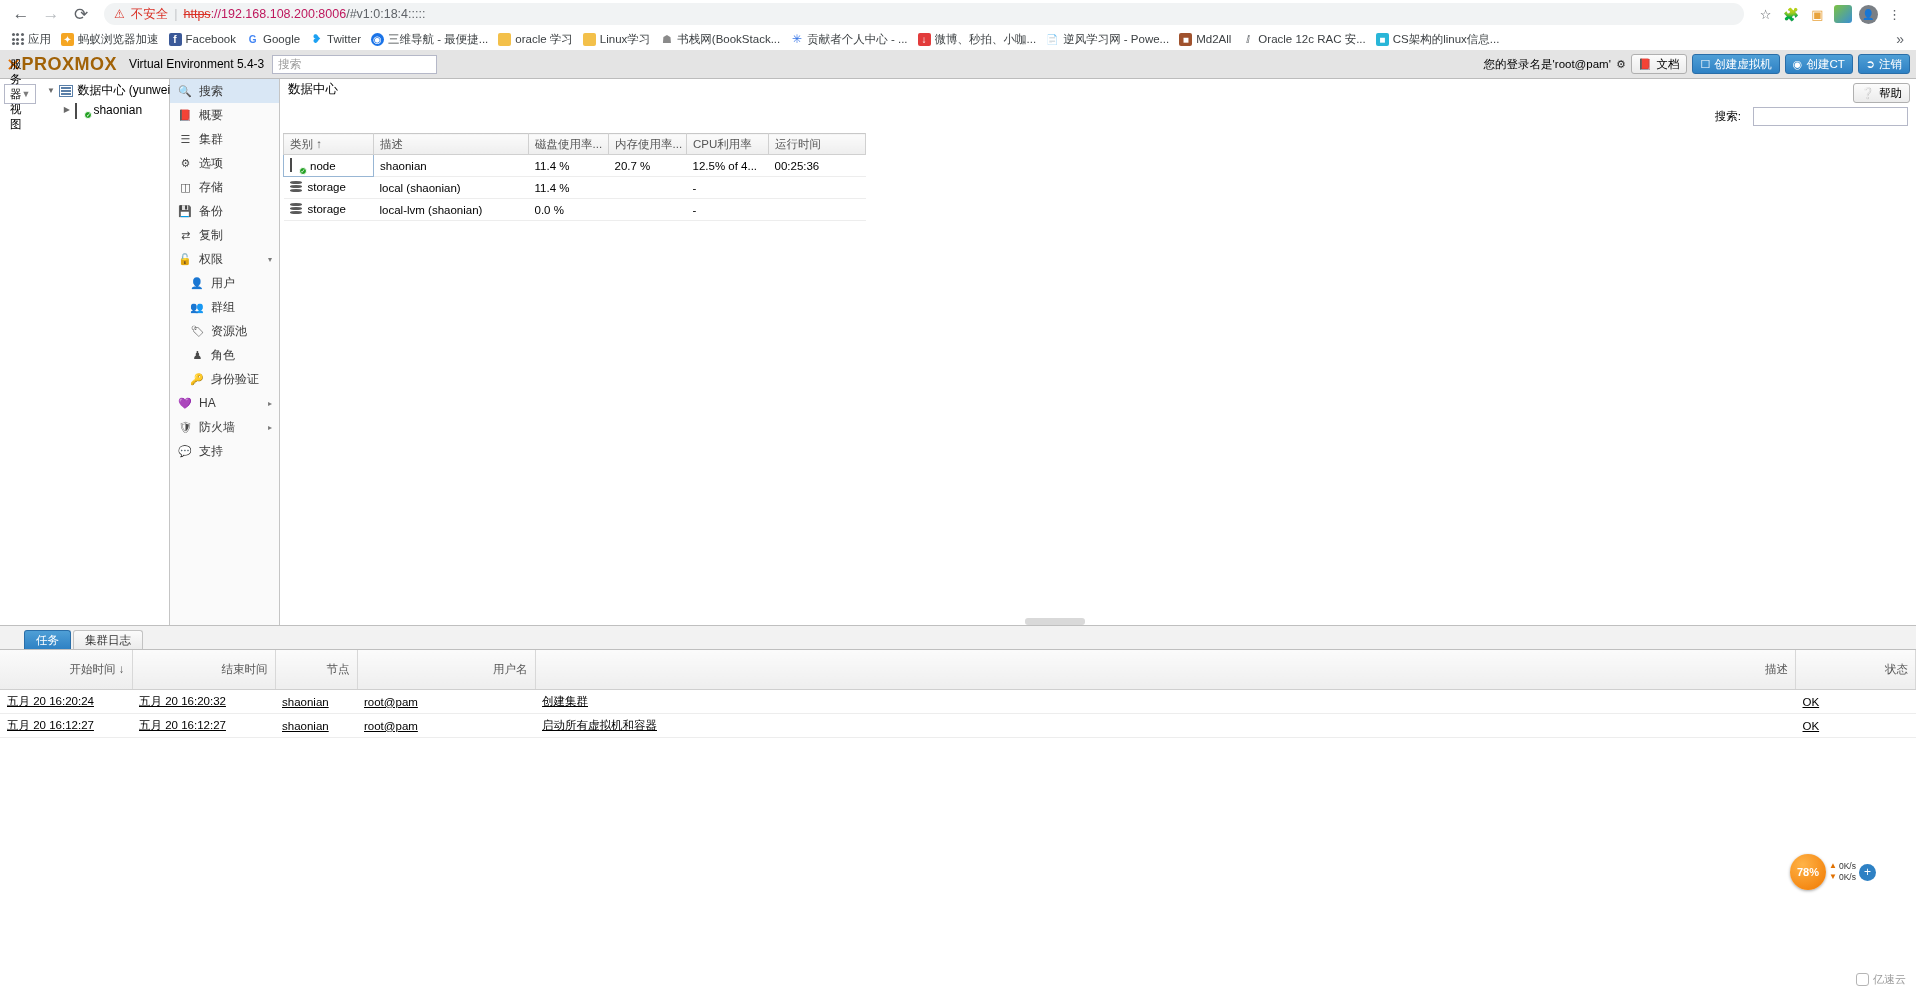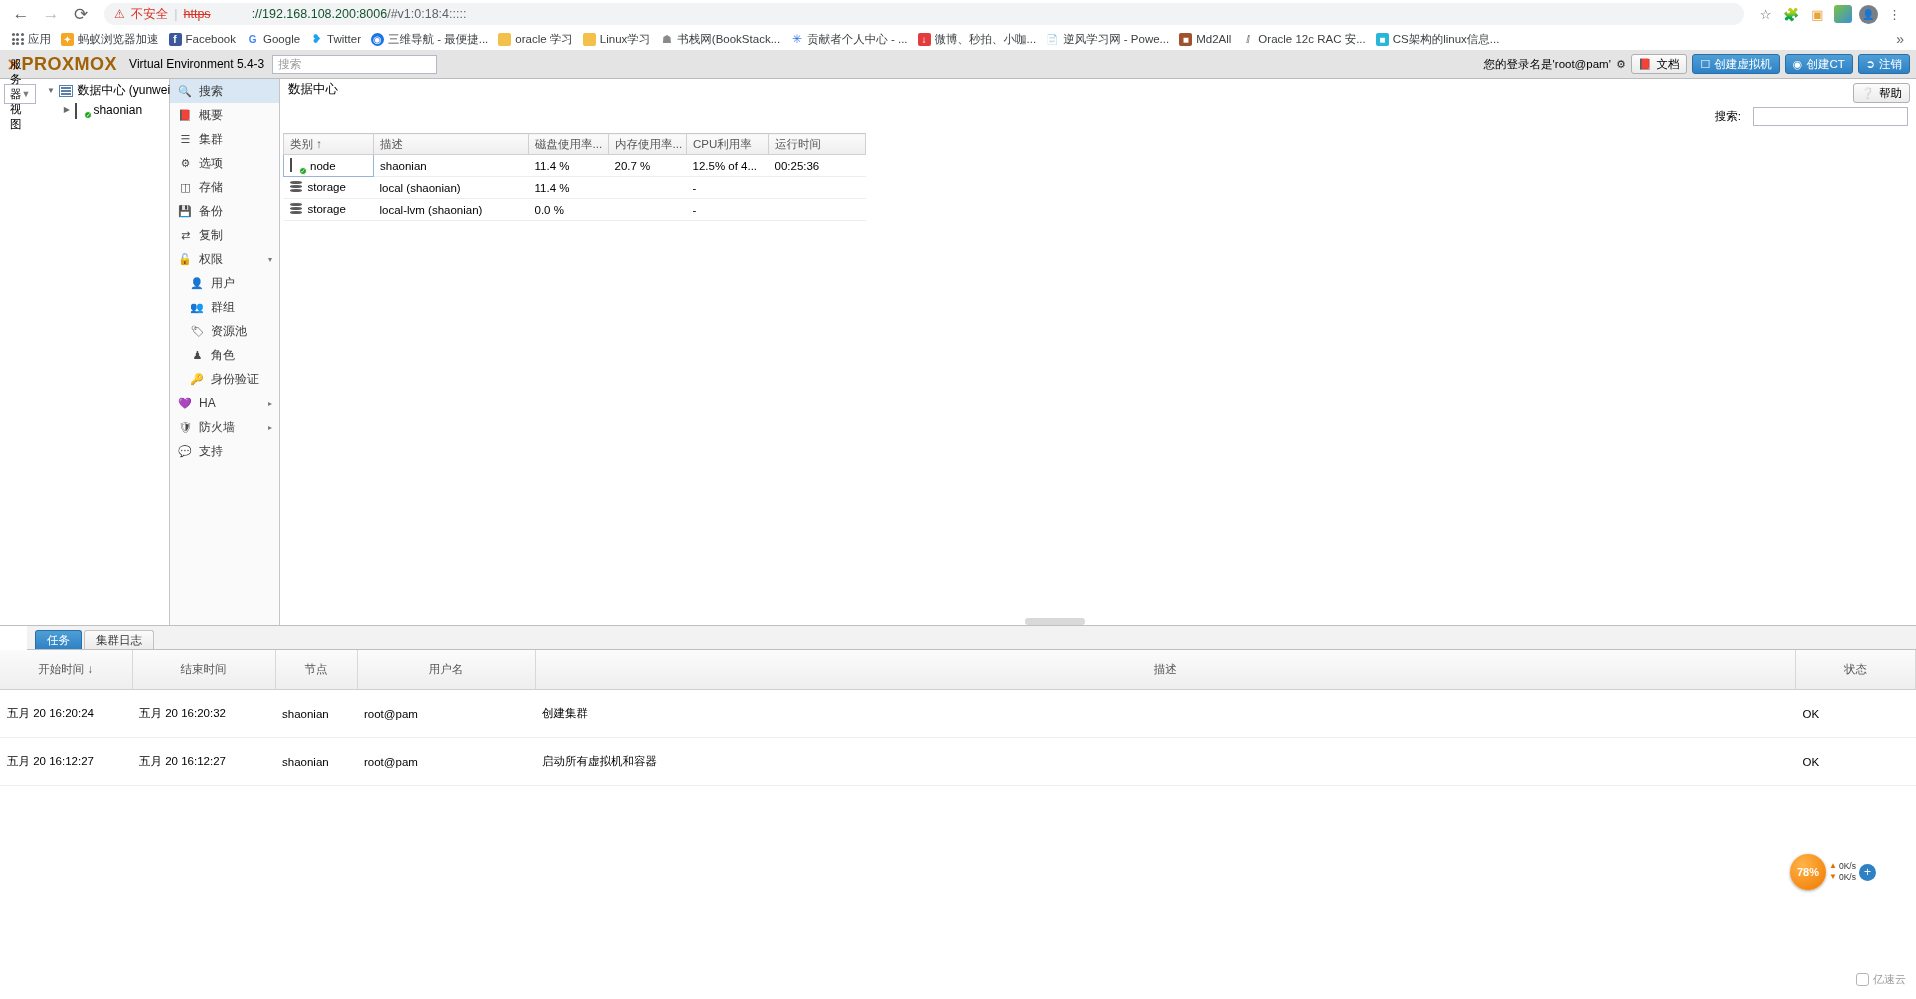--- a/index.html
+++ b/index.html
@@ -22,7 +22,7 @@
   .url-sep { color:#c4c7c9; }
   .url { color:#202124; }
   .url .scheme { color:#d93025; text-decoration:line-through; }
-  .url .host { color:#14532d;margin-left:41px; }
+  .url .host { color:#be185d; }
   .url .rest { color:#5f6368; }
   .nav-right { display:flex; align-items:center; gap:7px; padding-right:4px; }
   .icon-sq { width:19px; height:19px; display:flex; align-items:center; justify-content:center; font-size:13px; color:#5f6368; }

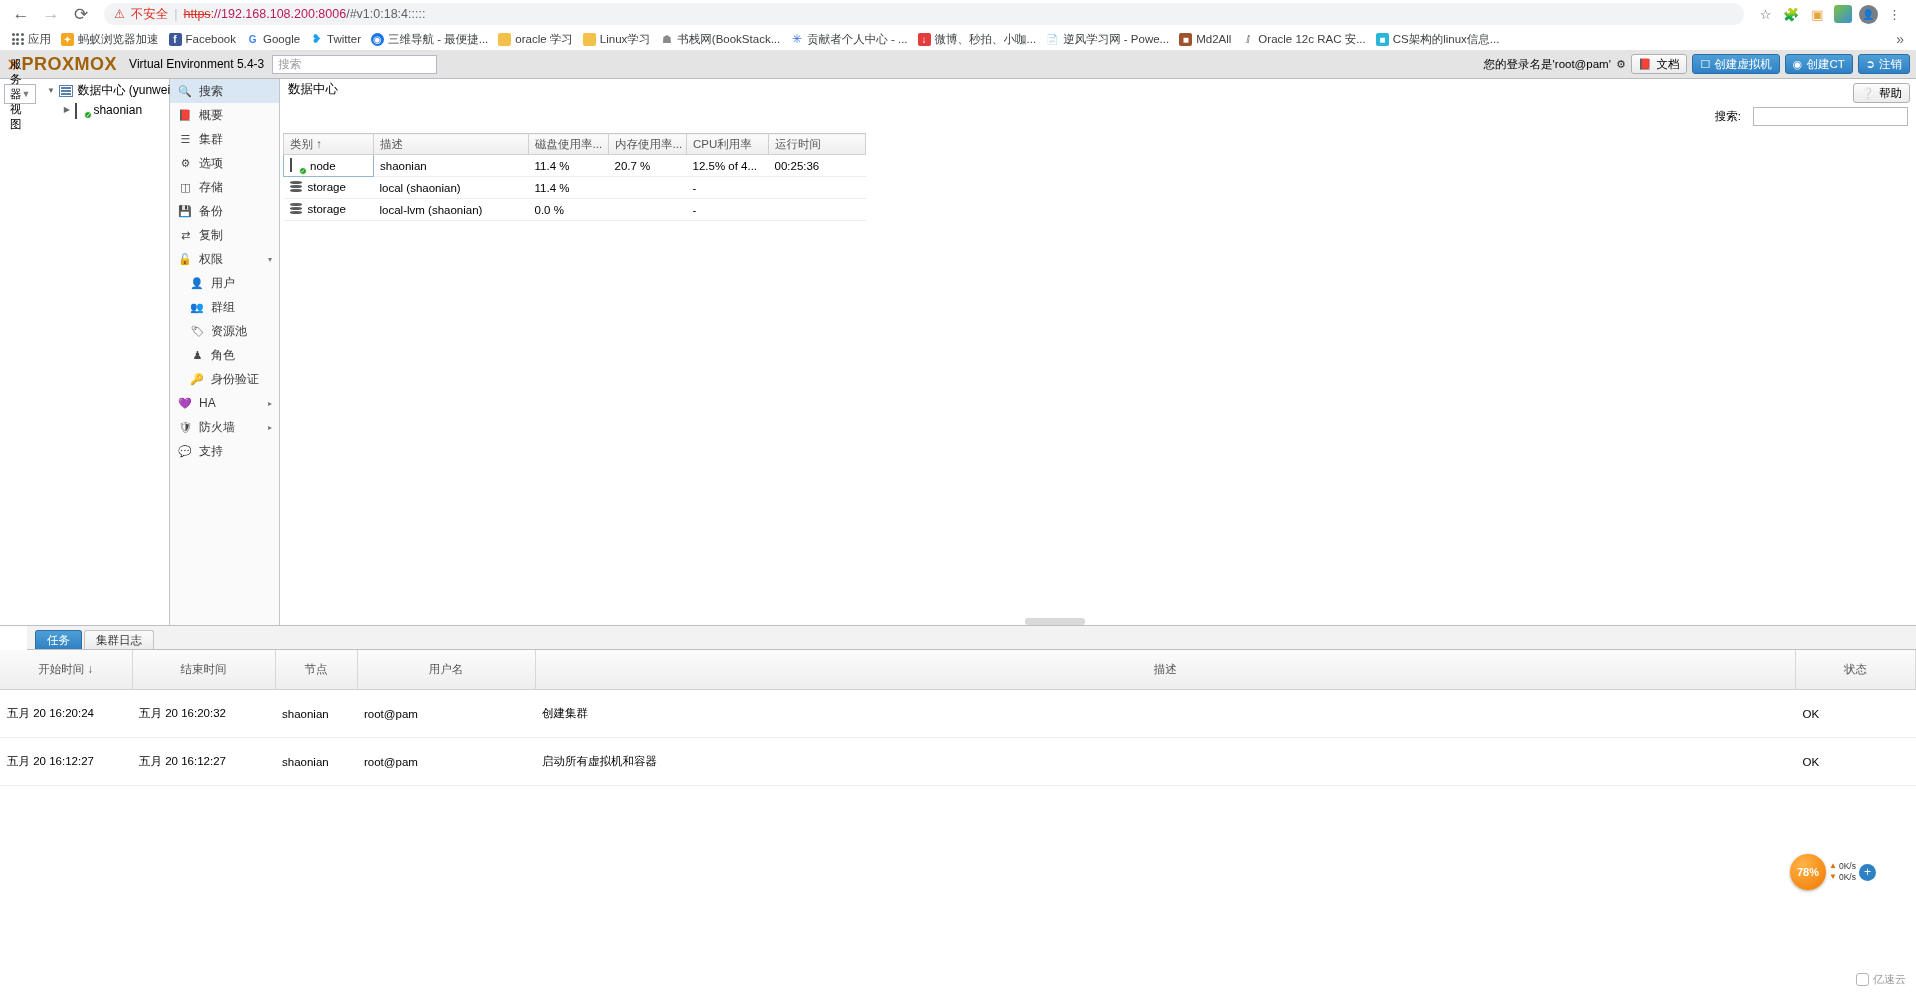--- a/index.html
+++ b/index.html
@@ -106,8 +106,8 @@
 
   
   .task-panel { border-top:1px solid #bfbfbf; background:#fff; height:auto; }
-  .task-tabs { height:24px; display:flex; align-items:flex-end; gap:2px; padding-left:8px;
-               background:#f2f2f2; border-bottom:1px solid #bfbfbf;margin-left:27px; }
+  .task-tabs { height:24px; display:flex; align-items:flex-end; gap:2px; padding-left:24px;
+               background:#f2f2f2; border-bottom:1px solid #bfbfbf; }
   .ttab { height:19px; padding:0 11px; display:flex; align-items:center; font-size:11.5px;
           border:1px solid #c3c3c3; border-bottom:none; border-radius:3px 3px 0 0;
           background:linear-gradient(#fbfbfb,#ececec); color:#333; }

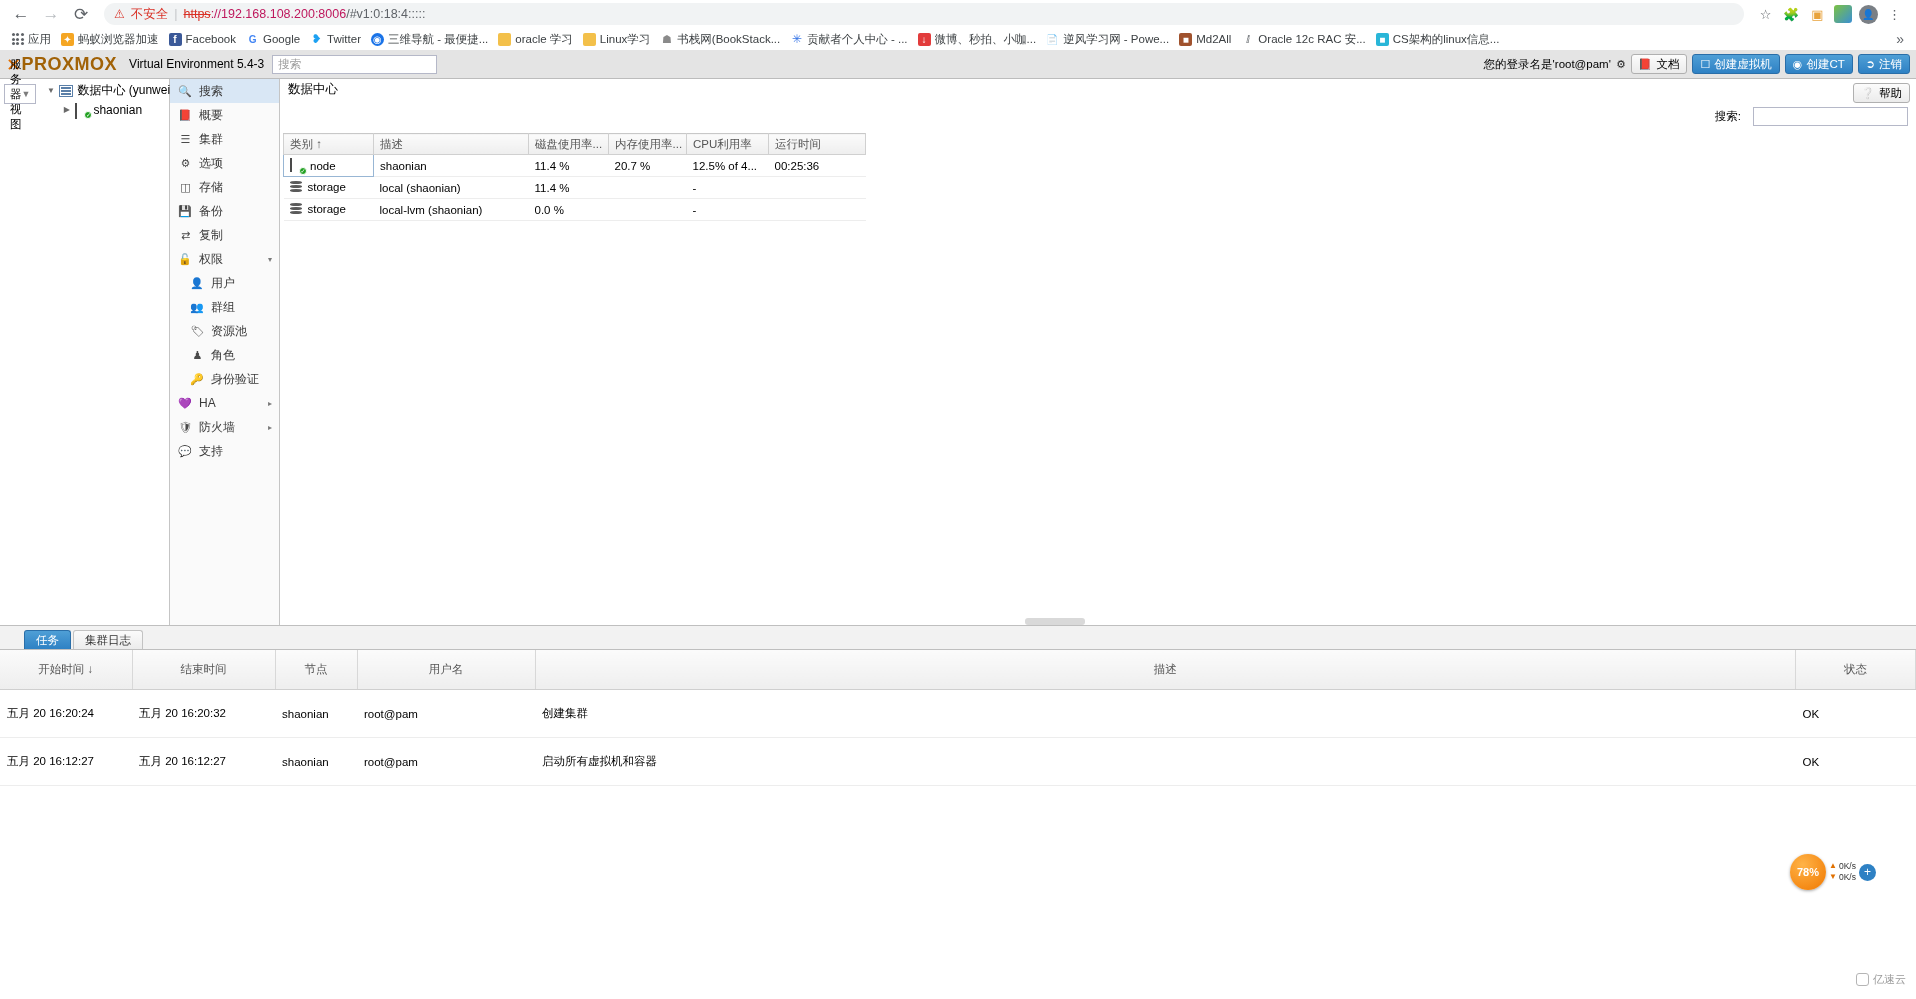--- a/index.html
+++ b/index.html
@@ -115,7 +115,7 @@
   table.tasks { border-collapse:collapse; width:100%; table-layout:fixed; }
   table.tasks th { background:linear-gradient(#fbfbfb,#eeeeee); border-right:1px solid #d8d8d8;
                    border-bottom:1px solid #cfcfcf; height:25px; font-weight:normal;
-                   font-size:11.5px; color:#555; text-align:center; padding:12px 7px; white-space:nowrap; }
+                   font-size:11.5px; color:#555; text-align:right; padding:12px 7px; white-space:nowrap; }
   table.tasks td { border-bottom:1px solid #ededed; height:24px; font-size:11.5px; color:#000;
                    padding:16px 7px; white-space:nowrap; overflow:hidden; }
 

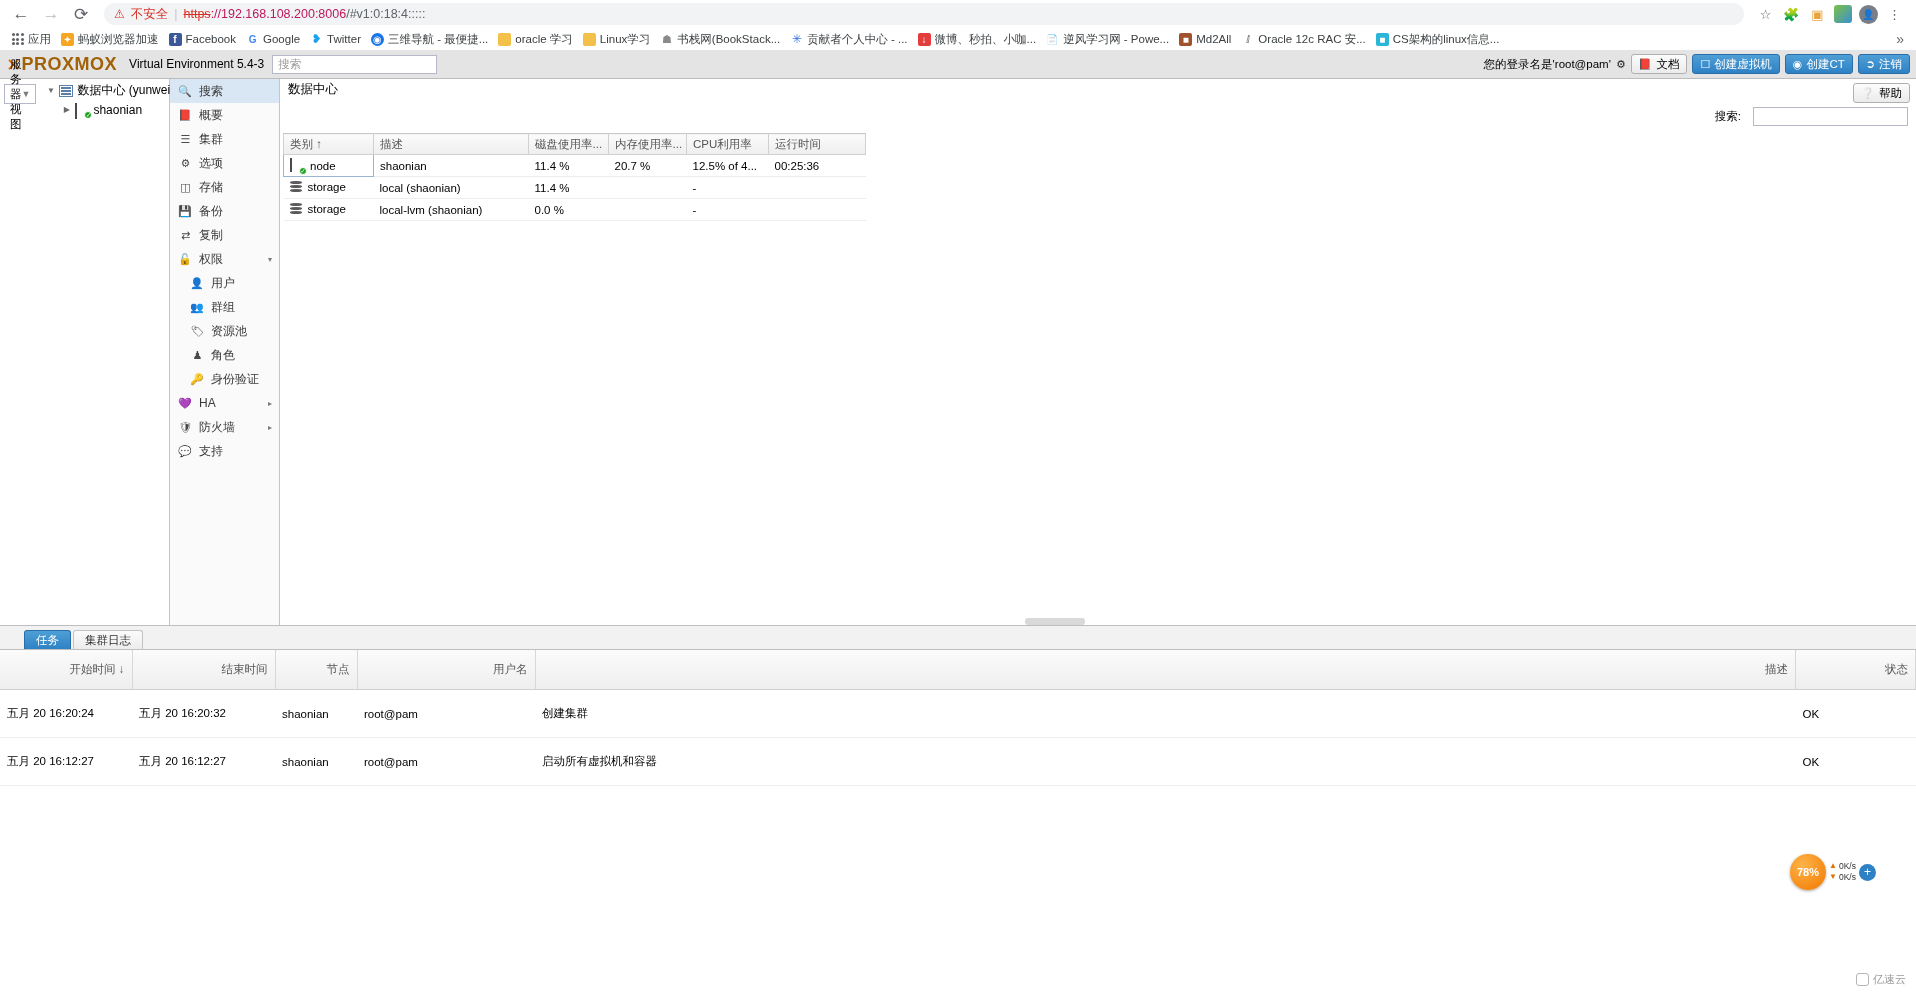--- a/index.html
+++ b/index.html
@@ -117,7 +117,7 @@
                    border-bottom:1px solid #cfcfcf; height:25px; font-weight:normal;
                    font-size:11.5px; color:#555; text-align:right; padding:12px 7px; white-space:nowrap; }
   table.tasks td { border-bottom:1px solid #ededed; height:24px; font-size:11.5px; color:#000;
-                   padding:16px 7px; white-space:nowrap; overflow:hidden; }
+                   padding:4px 7px; white-space:nowrap; overflow:hidden;text-decoration:underline; }
 
   
   .speed-widget { position:absolute; display:flex; align-items:center; gap:3px; }

